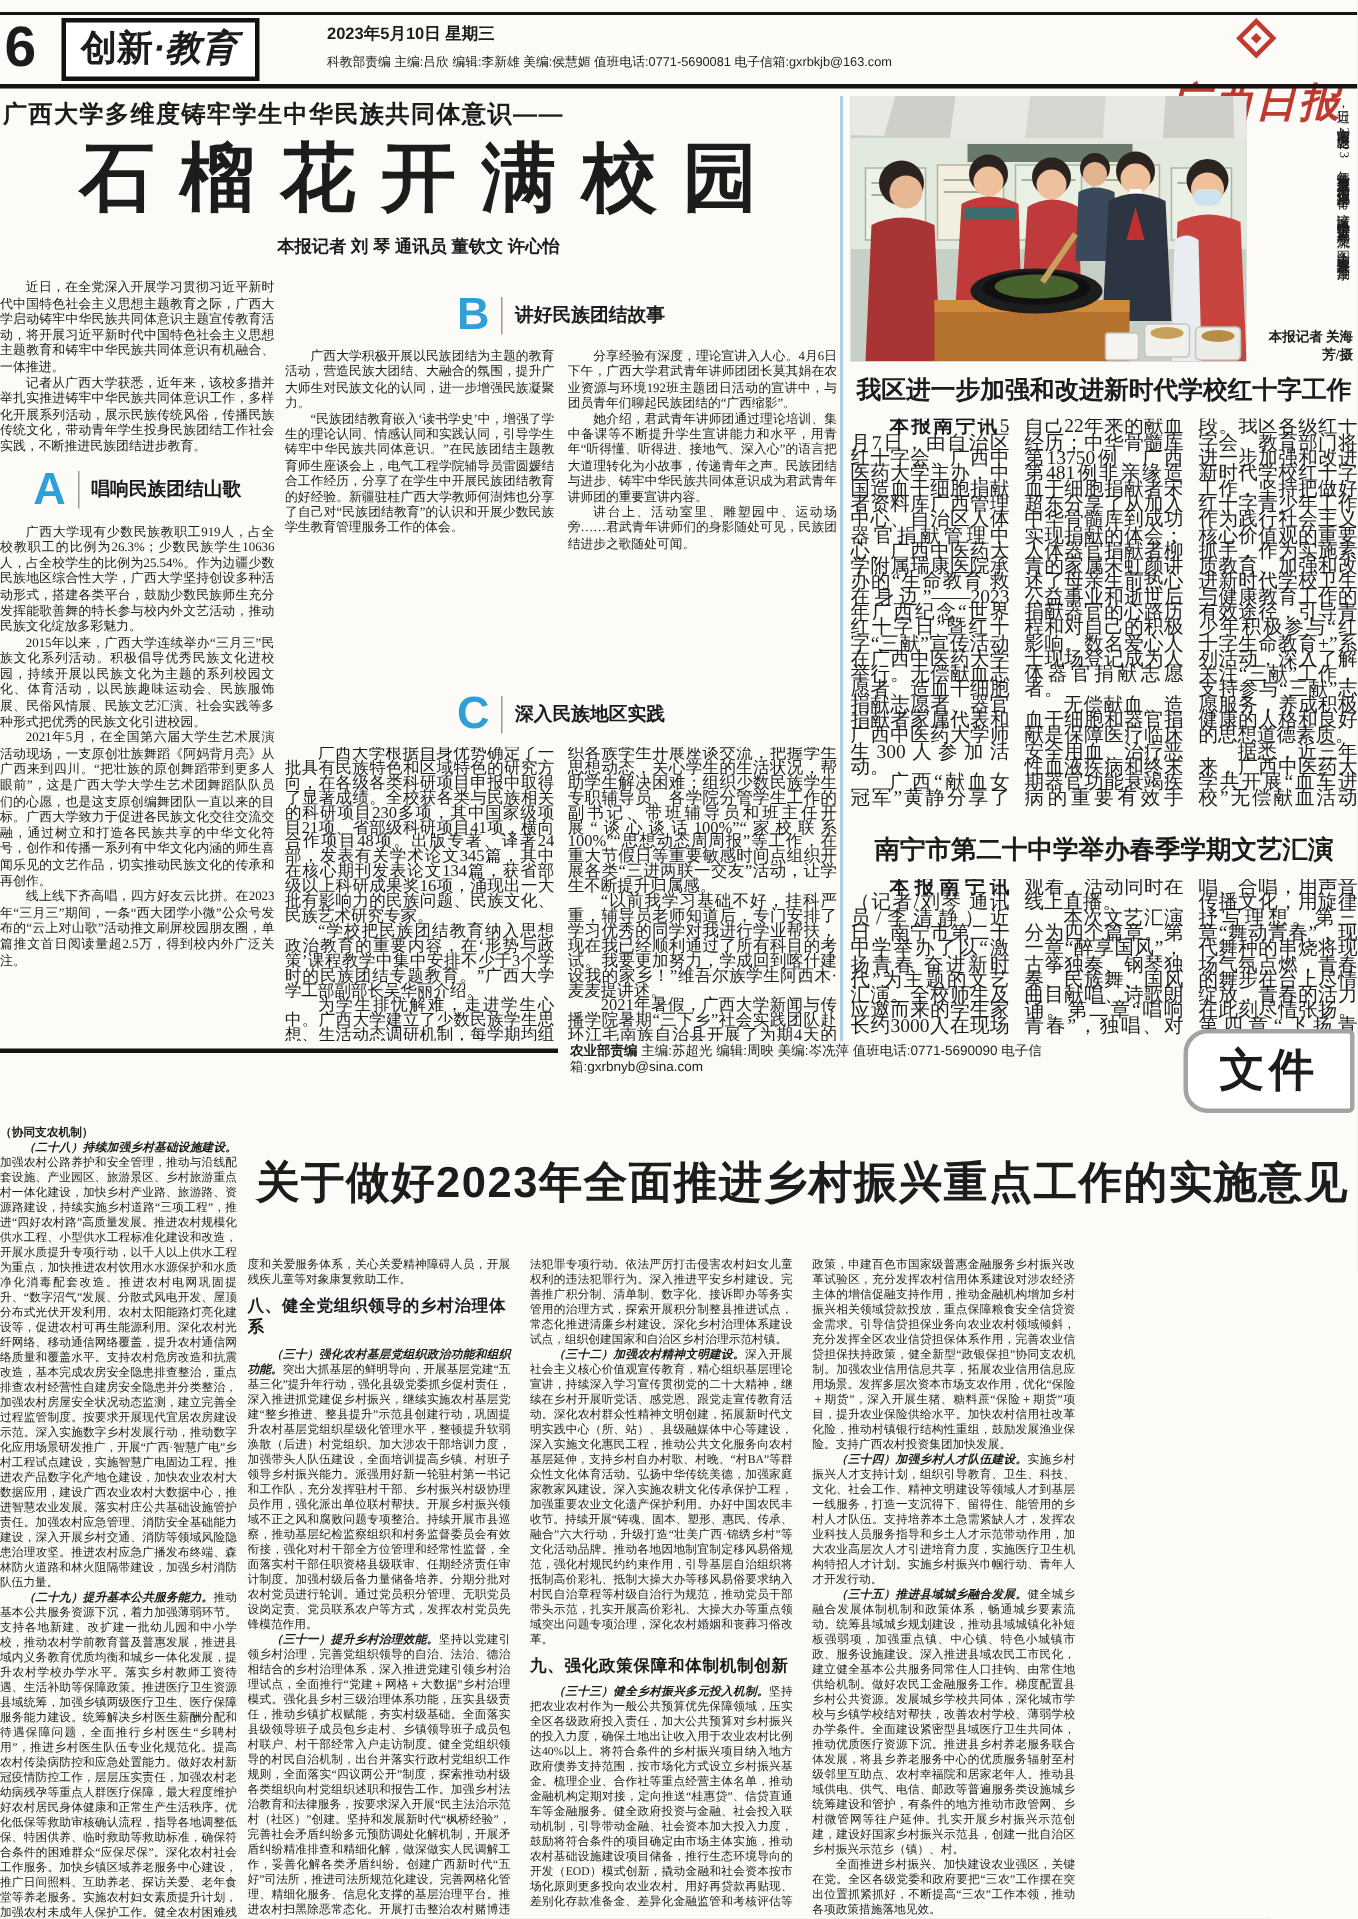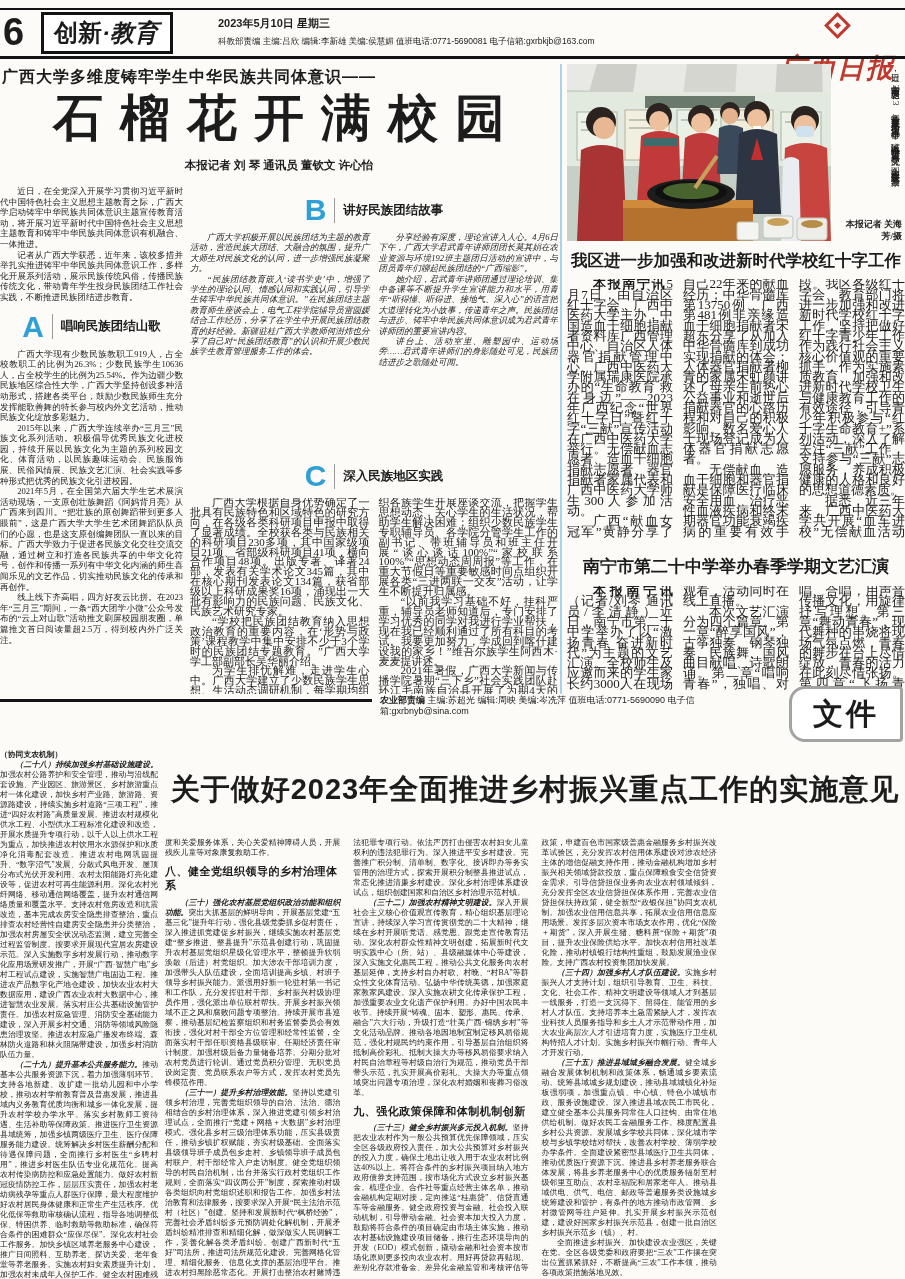--- a/index.html
+++ b/index.html
@@ -33,7 +33,7 @@
   .edu-b{position:absolute;top:186px;left:190px;width:368px;height:262px;overflow:hidden;}
   .edu-c{position:absolute;top:452px;left:190px;width:368px;height:242px;overflow:hidden;}
   .cols2{column-count:2;column-gap:9px;overflow:hidden;font-size:8.5px;line-height:10.4px;}
-  .edu-b .cols2{height:222px;font-style:italic;}
+  .edu-b .cols2{height:222px;}
   .edu-c .cols2{height:200px;font-size:11px;line-height:9.9px;}
   .sec-head{display:flex;align-items:center;justify-content:center;margin:9px 0 7px;}
   .sec-letter{font:700 30px/1 "Liberation Sans","DejaVu Sans",sans-serif;color:#2f9fd8;}

